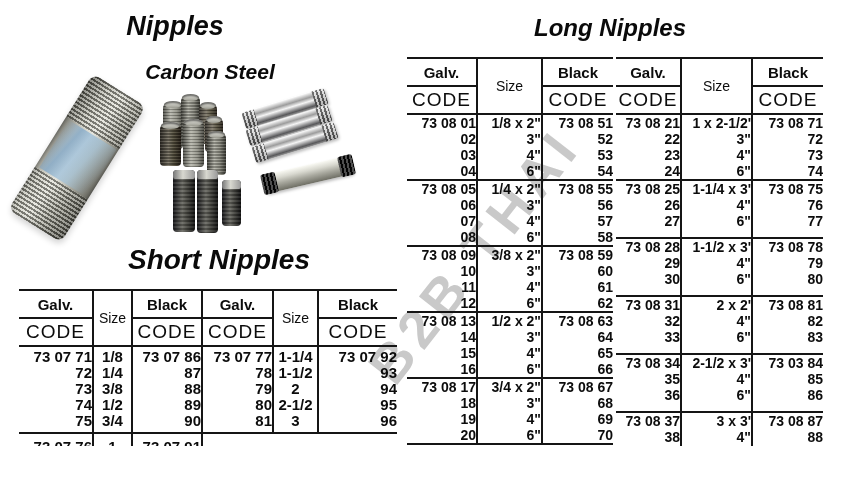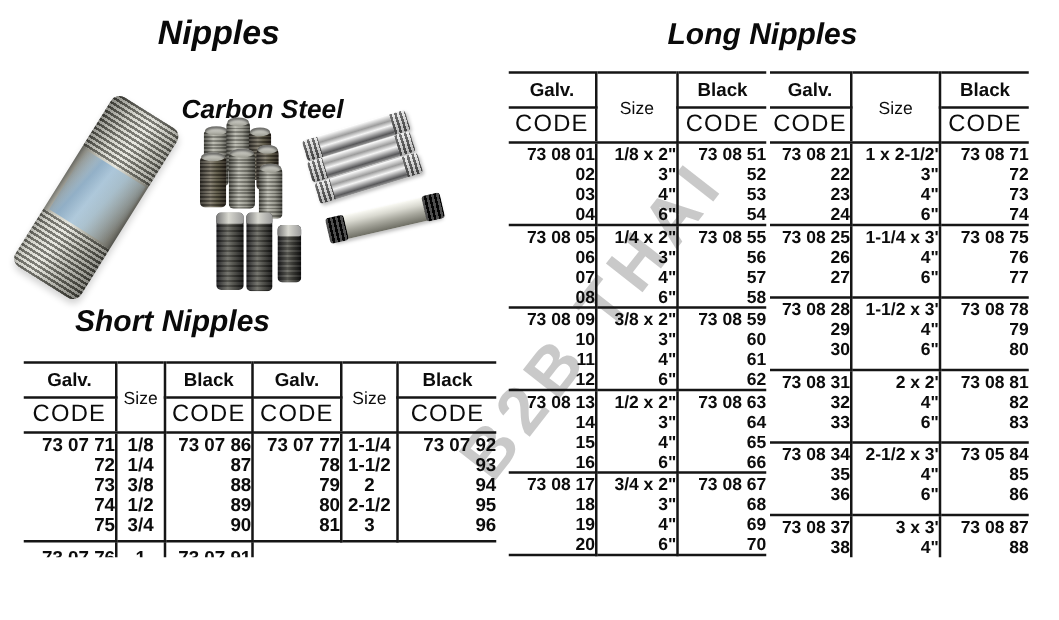--- a/index.html
+++ b/index.html
@@ -9,7 +9,7 @@
   }
   .title { position:absolute; font-weight:bold; font-style:italic; white-space:nowrap; color:#0a0a0a; }
   #t-nipples { left:100px; top:11px; width:150px; text-align:center; font-size:27px; }
-  #t-carbon  { left:130px; top:76px; width:160px; text-align:center; font-size:21px; }
+  #t-carbon  { left:130px; top:60px; width:160px; text-align:center; font-size:21px; }
   #t-short   { left:60px;  top:244px; width:250px; text-align:left; font-size:24px; }
   #t-long    { left:505px; top:14px; width:210px; text-align:center; font-size:24px; }
 

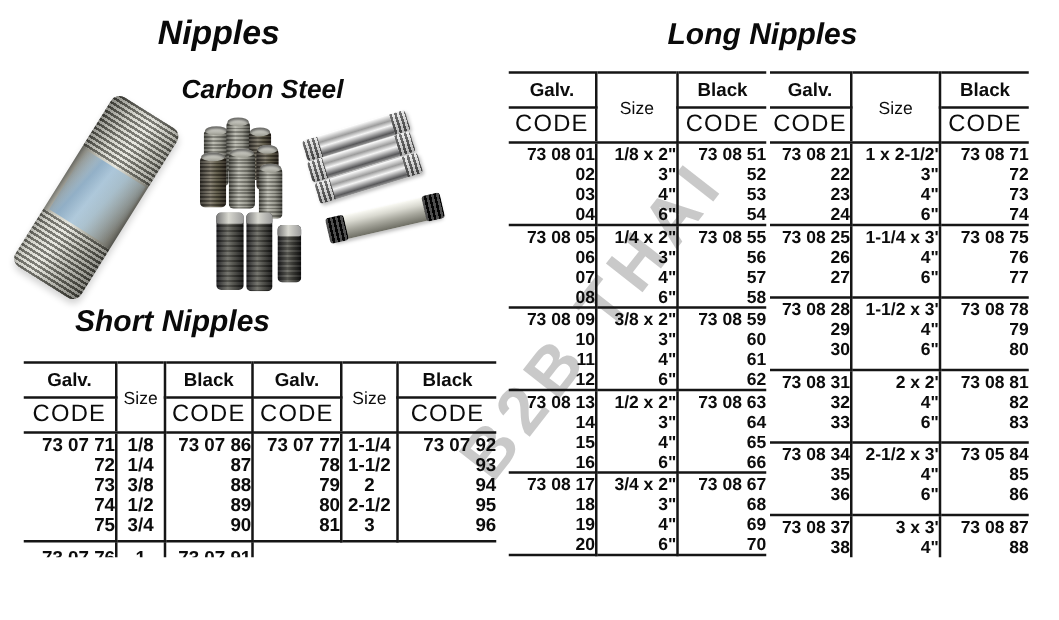--- a/index.html
+++ b/index.html
@@ -10,7 +10,7 @@
   .title { position:absolute; font-weight:bold; font-style:italic; white-space:nowrap; color:#0a0a0a; }
   #t-nipples { left:100px; top:11px; width:150px; text-align:center; font-size:27px; }
   #t-carbon  { left:130px; top:60px; width:160px; text-align:center; font-size:21px; }
-  #t-short   { left:60px;  top:244px; width:250px; text-align:left; font-size:24px; }
+  #t-short   { left:60px;  top:244px; width:250px; text-align:right; font-size:28px; }
   #t-long    { left:505px; top:14px; width:210px; text-align:center; font-size:24px; }
 
   

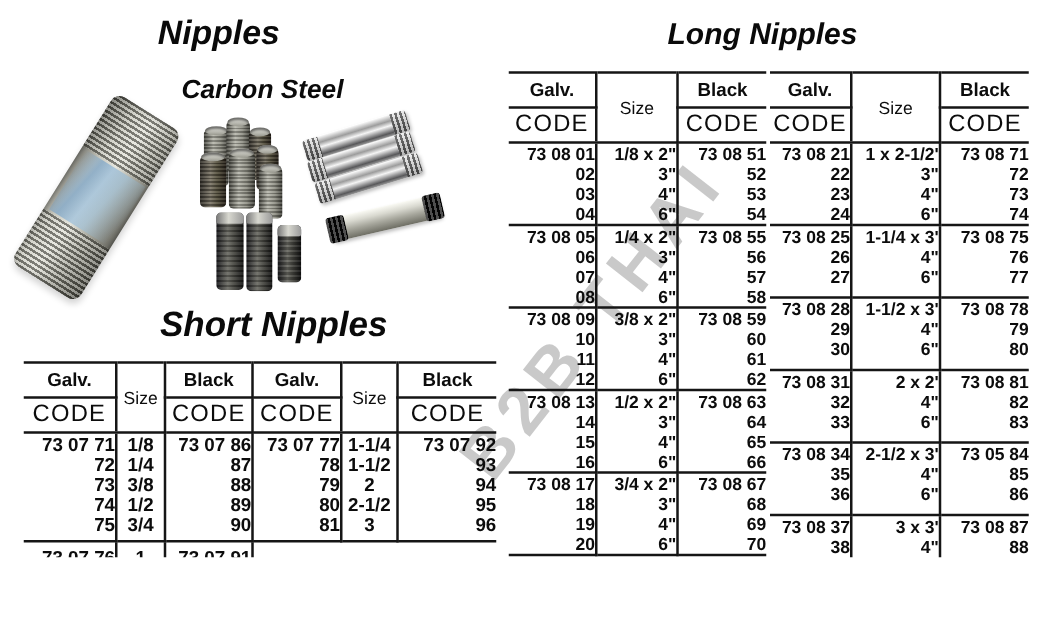--- a/index.html
+++ b/index.html
@@ -349,7 +349,7 @@
         <td class="cell csr vr">2-1/2 x 3'
 4"
 6"</td>
-        <td class="cell cg">73 05 84
+        <td class="cell cg">73 03 84
 85
 86</td>
       </tr>

